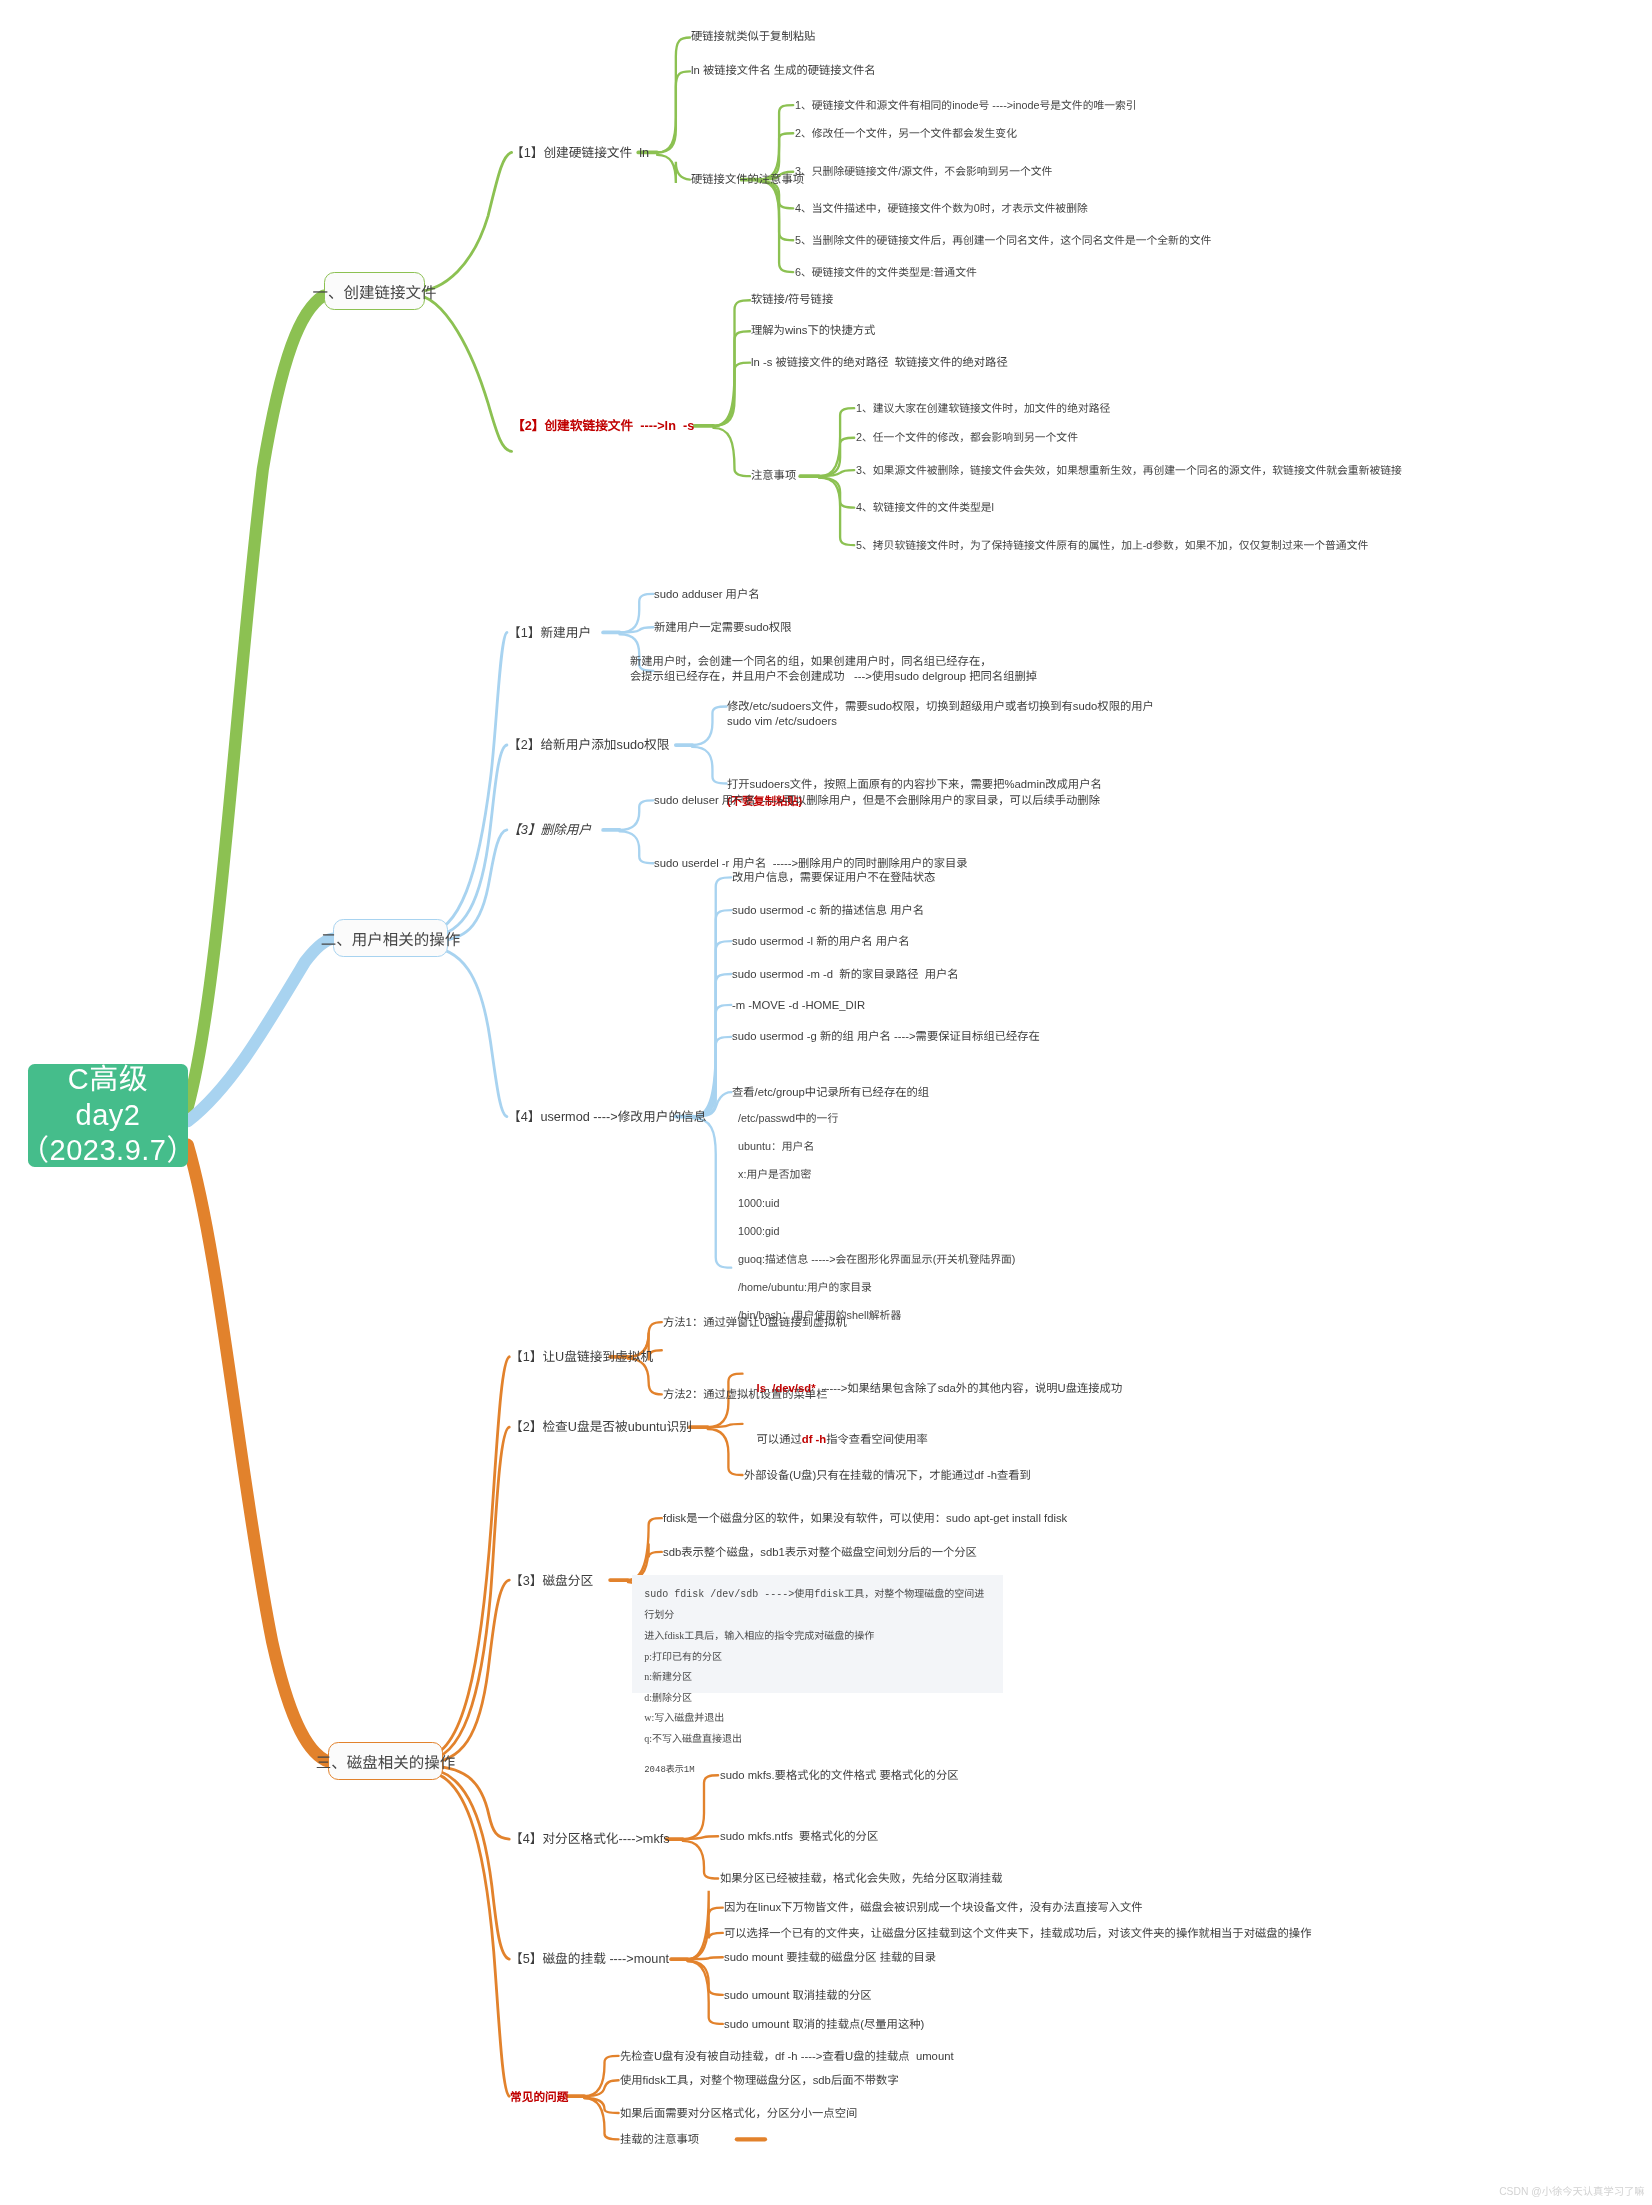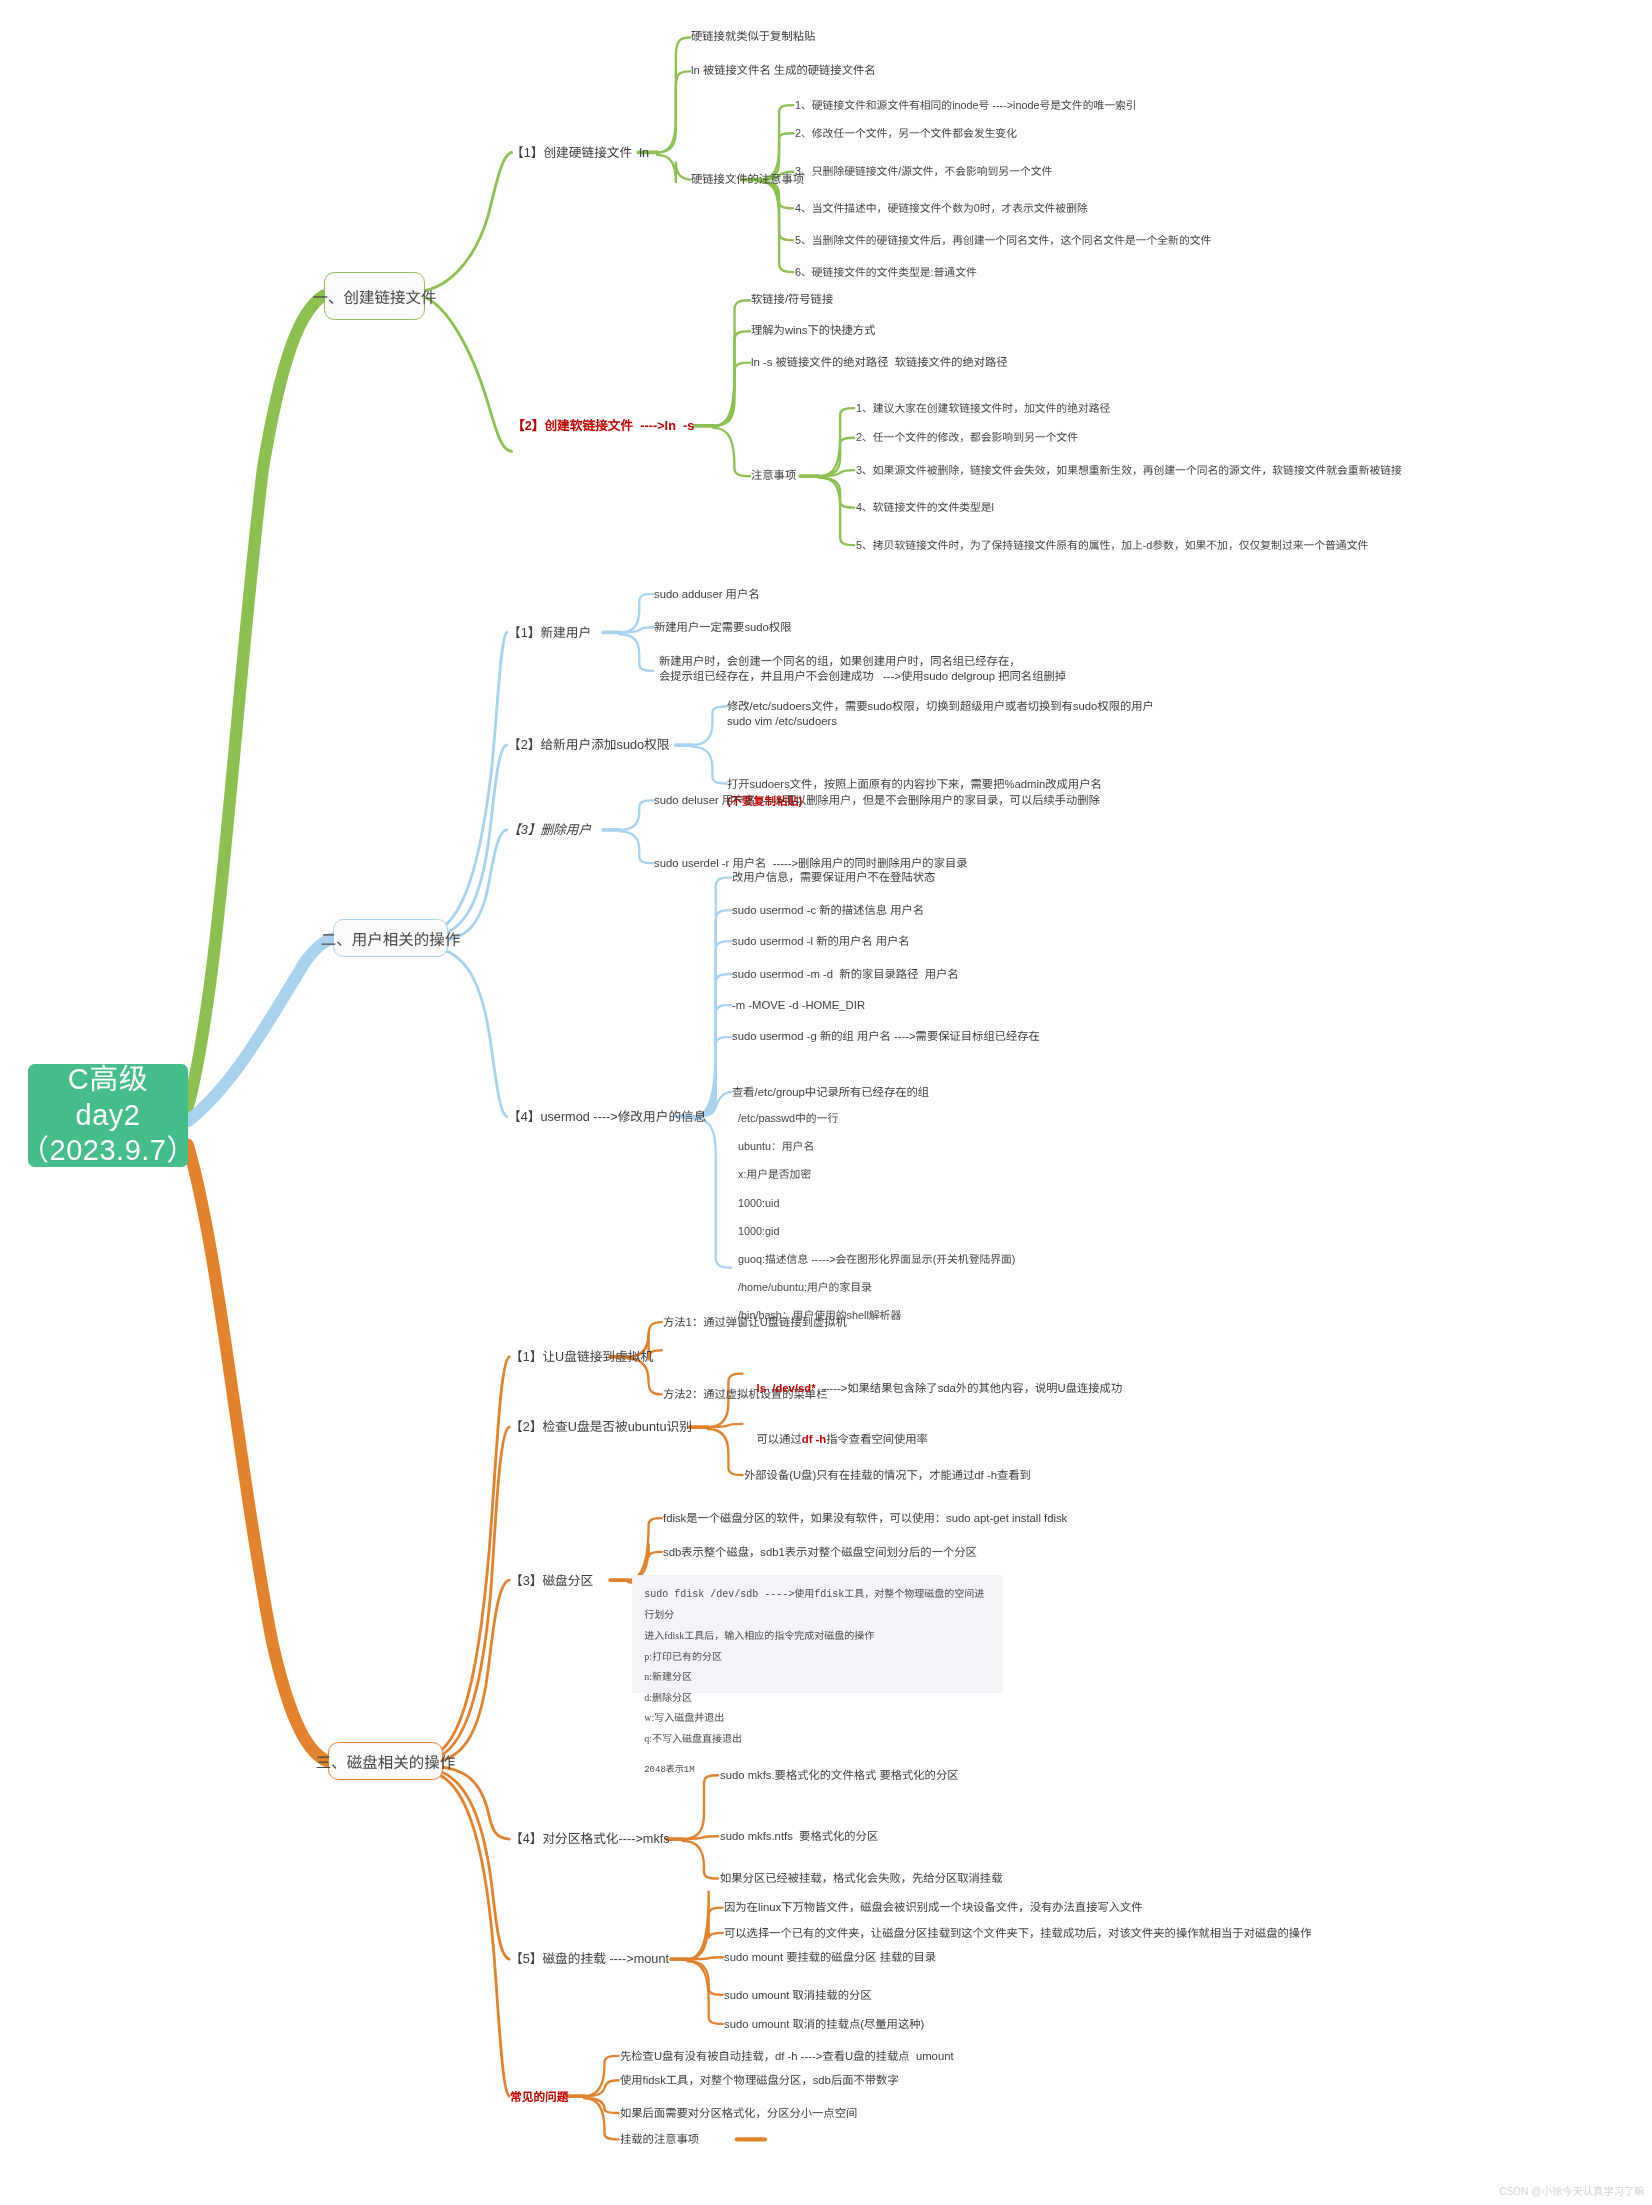--- a/index.html
+++ b/index.html
@@ -214,7 +214,7 @@
     <span>（2023.9.7）</span>
   </div>
 
-  <div class="branch" style="left:324px; top:272px; width:101px; height:48px;">
+  <div class="branch" style="left:324px; top:272px; width:101px; height:38px;">
     <span>一、创建链接文件</span>
   </div>
   <div class="branch b-blue" style="left:333px; top:919px; width:115px; height:38px;">

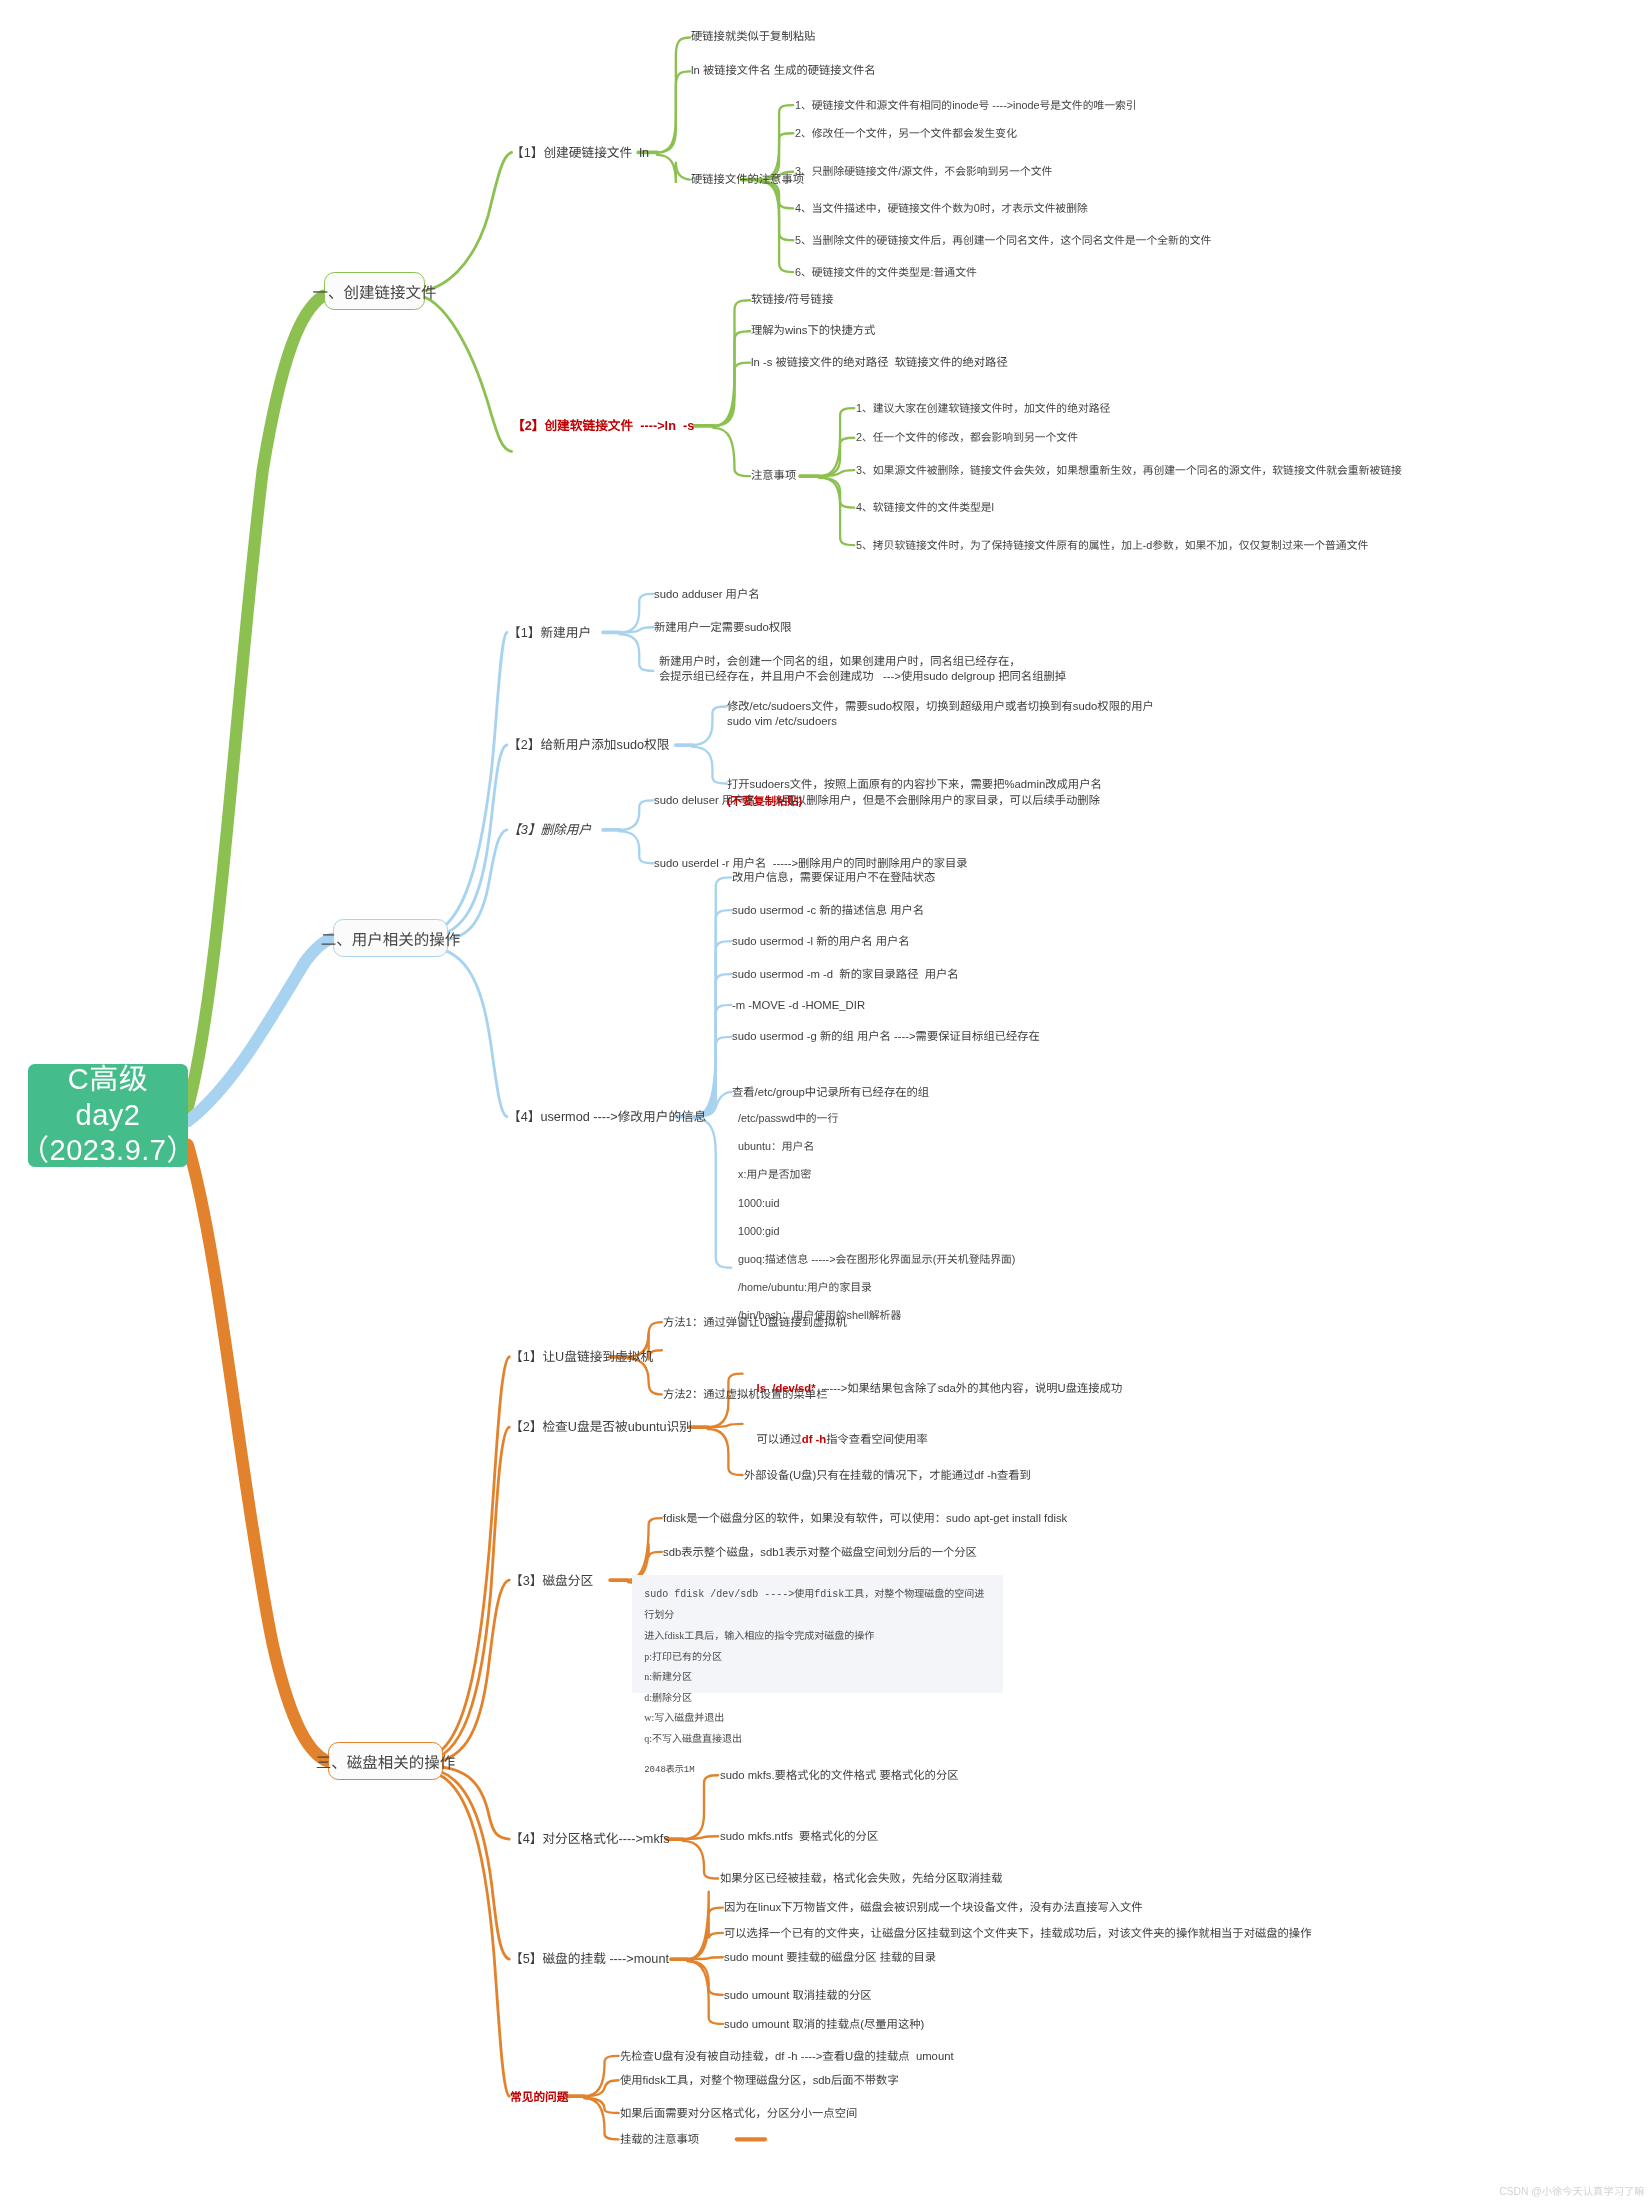--- a/index.html
+++ b/index.html
@@ -253,7 +253,7 @@
   <div class="node l2" style="left:508px; top:625px;">【1】新建用户</div>
   <div class="node l3" style="left:654px; top:587px;">sudo adduser 用户名</div>
   <div class="node l3" style="left:654px; top:620px;">新建用户一定需要sudo权限</div>
-  <div class="node l3" style="left:659px; top:654px;">新建用户时，会创建一个同名的组，如果创建用户时，同名组已经存在，
+  <div class="node l3" style="left:630px; top:654px;">新建用户时，会创建一个同名的组，如果创建用户时，同名组已经存在，
 会提示组已经存在，并且用户不会创建成功   ---&gt;使用sudo delgroup 把同名组删掉</div>
 
   <div class="node l2" style="left:508px; top:737px;">【2】给新用户添加sudo权限</div>

